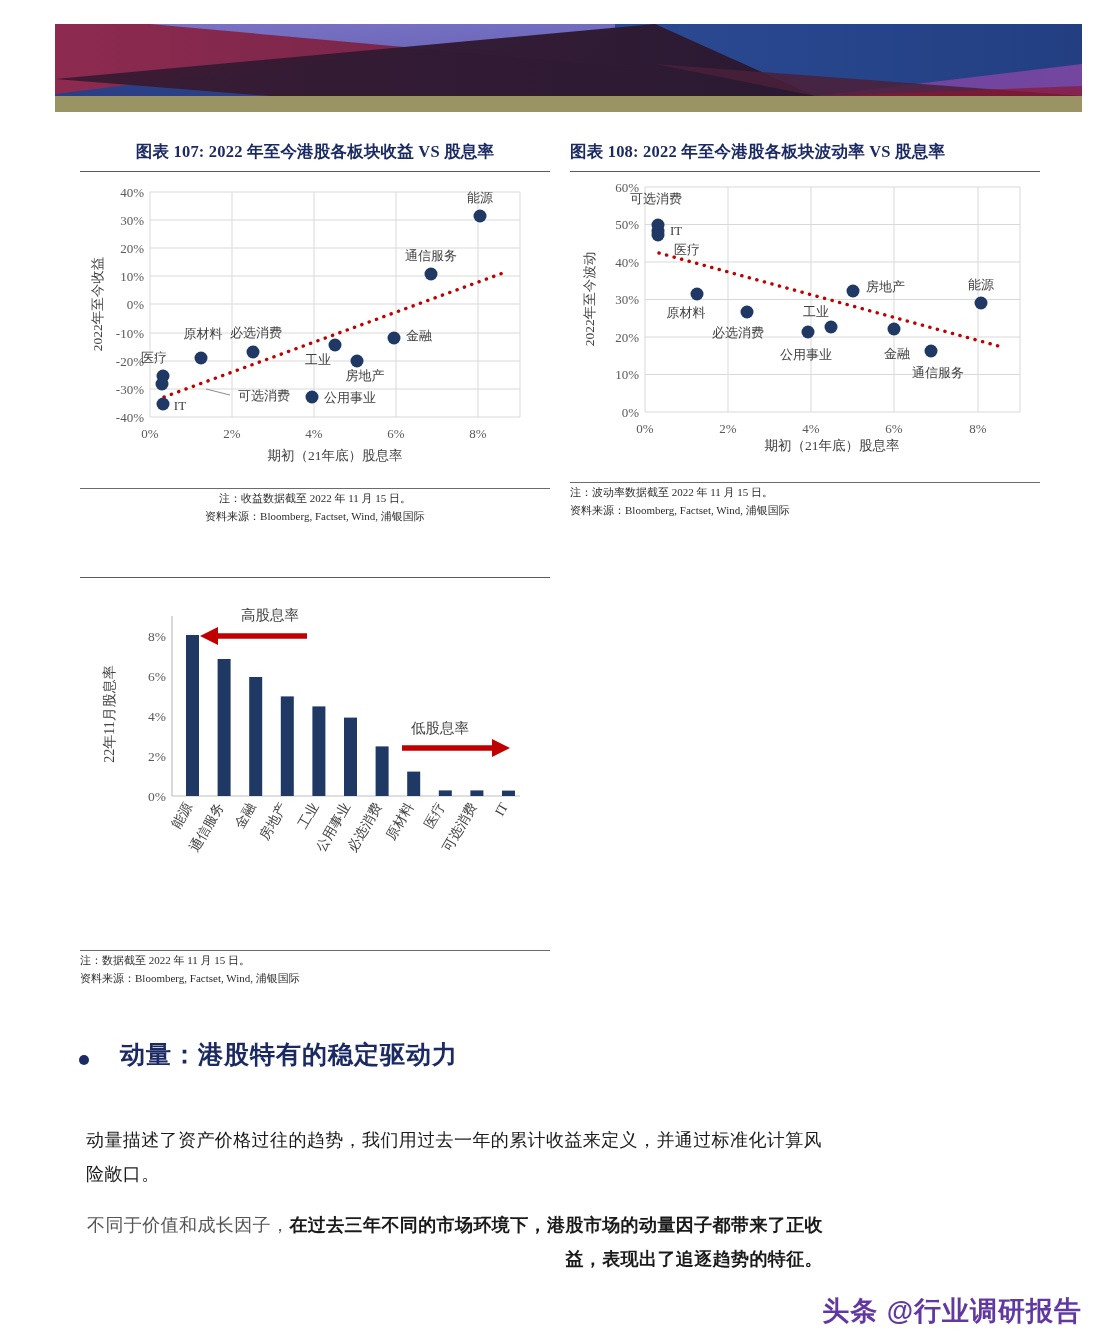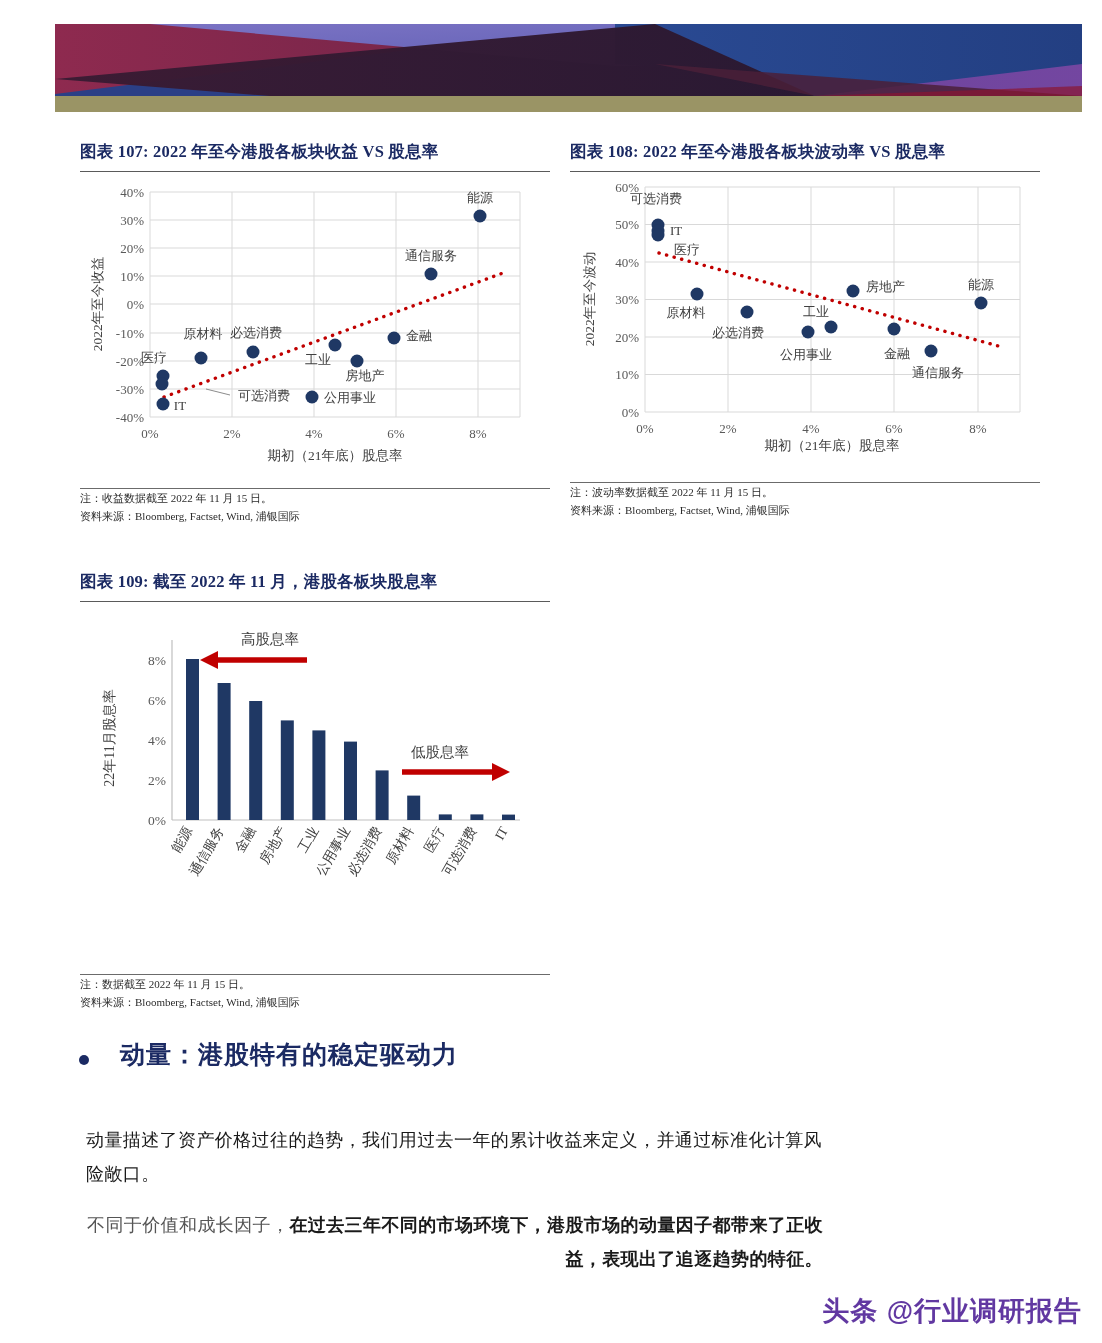--- a/index.html
+++ b/index.html
@@ -83,7 +83,7 @@
   </svg>
 </div>
 
-<div class="fig" style="left:80px;top:140px;width:470px;">
+<div class="fig" style="left:80px;top:140px;width:470px;text-align:center;">
   <div class="fig-title">图表  107: 2022 年至今港股各板块收益 VS 股息率</div>
   <div class="fig-rule"></div>
 

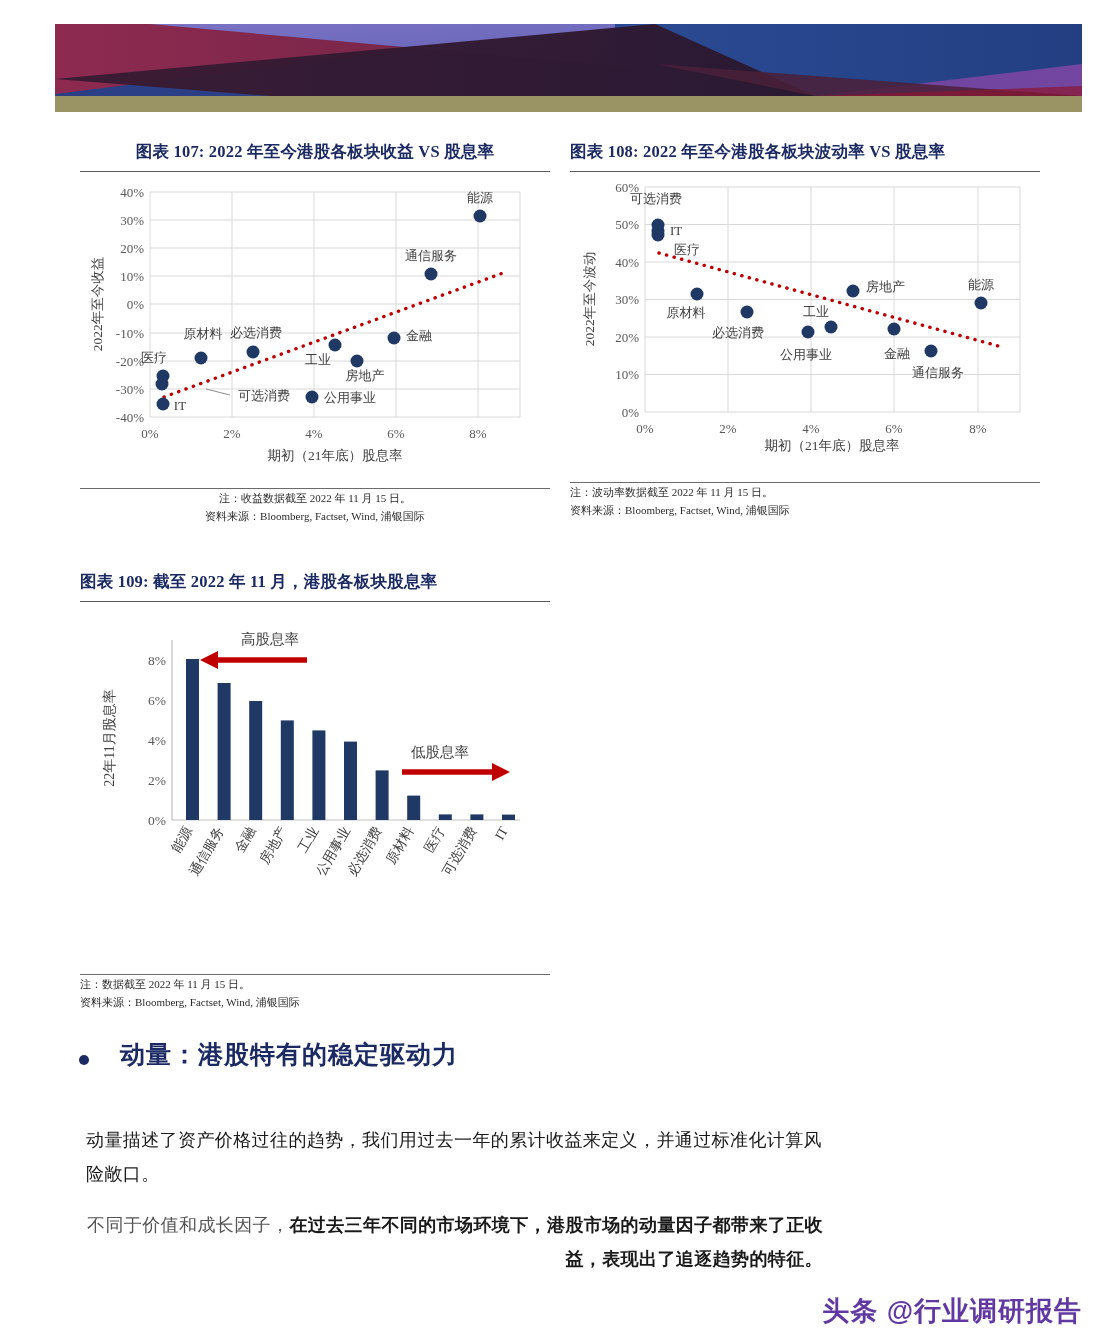--- a/index.html
+++ b/index.html
@@ -245,7 +245,6 @@
 </div>
 
 <div class="fig" style="left:80px;top:570px;width:470px;">
-  <div class="fig-title">图表  109: 截至 2022 年 11 月，港股各板块股息率</div>
   <div class="fig-rule"></div>
 
   <svg width="470" height="352" viewBox="0 0 470 352" style="margin-top:18px;">

